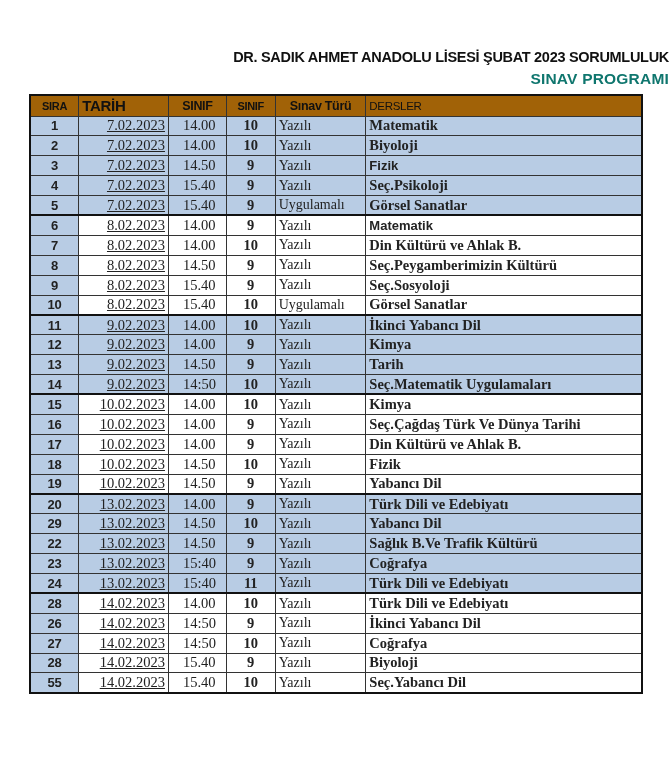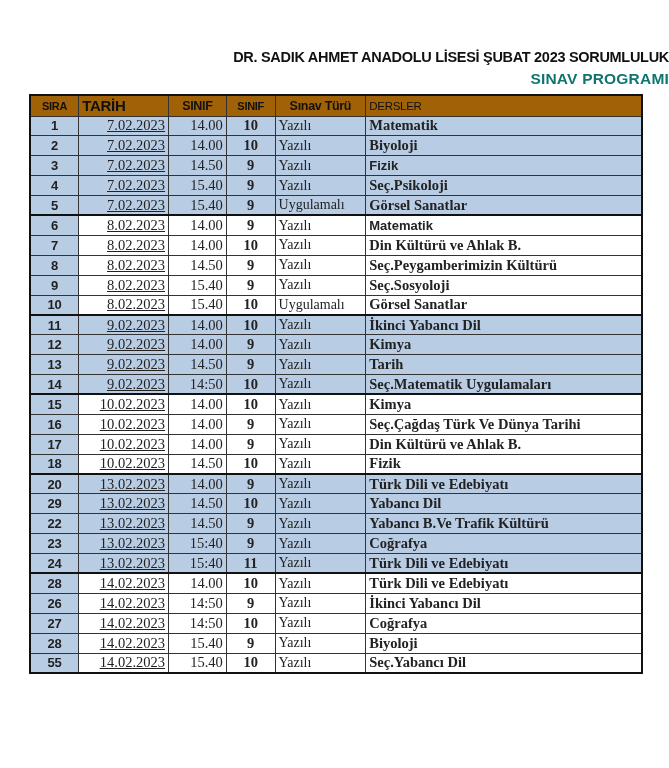--- a/index.html
+++ b/index.html
@@ -31,7 +31,7 @@
   td { font-size: 14.5px; color: #222; font-family: "Liberation Serif", serif; }
   td.sira { font-family: "Liberation Sans", sans-serif; font-weight: bold; font-size: 13px; text-align: center; background: #b8cce4; }
   td.tarih { text-align: right; text-decoration: underline; }
-  td.saat { text-align: right; padding-left: 4px; }
+  td.saat { text-align: left; padding-left: 14px; }
   td.sinif { text-align: center; font-weight: bold; }
   td.tur { text-align: left; font-size: 14px; }
   td.ders { font-weight: bold; text-align: left; padding-left: 3px; }

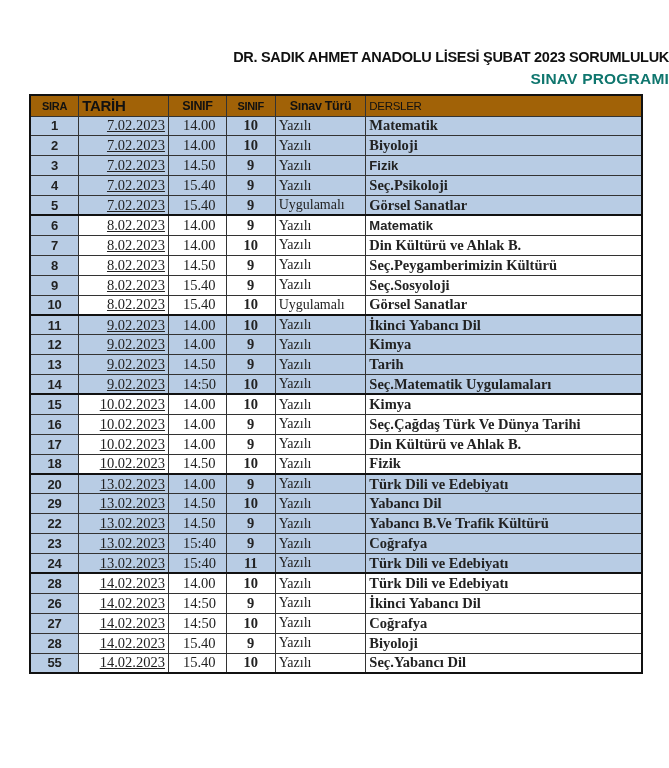--- a/index.html
+++ b/index.html
@@ -209,6 +209,14 @@
         <td class="tur">Yazılı</td>
         <td class="ders">Fizik</td>
       </tr>
+      <tr>
+        <td class="sira">19</td>
+        <td class="tarih">10.02.2023</td>
+        <td class="saat">14.50</td>
+        <td class="sinif">9</td>
+        <td class="tur">Yazılı</td>
+        <td class="ders">Yabancı Dil</td>
+      </tr>
       <tr class="shaded group-start">
         <td class="sira">20</td>
         <td class="tarih">13.02.2023</td>

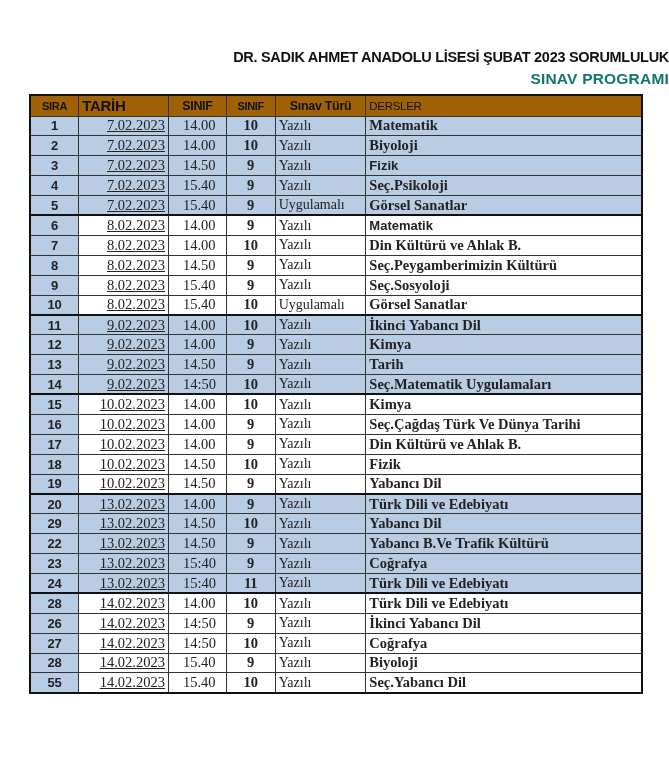--- a/index.html
+++ b/index.html
@@ -239,7 +239,7 @@
         <td class="saat">14.50</td>
         <td class="sinif">9</td>
         <td class="tur">Yazılı</td>
-        <td class="ders">Yabancı B.Ve Trafik Kültürü</td>
+        <td class="ders">Sağlık B.Ve Trafik Kültürü</td>
       </tr>
       <tr class="shaded">
         <td class="sira">23</td>

